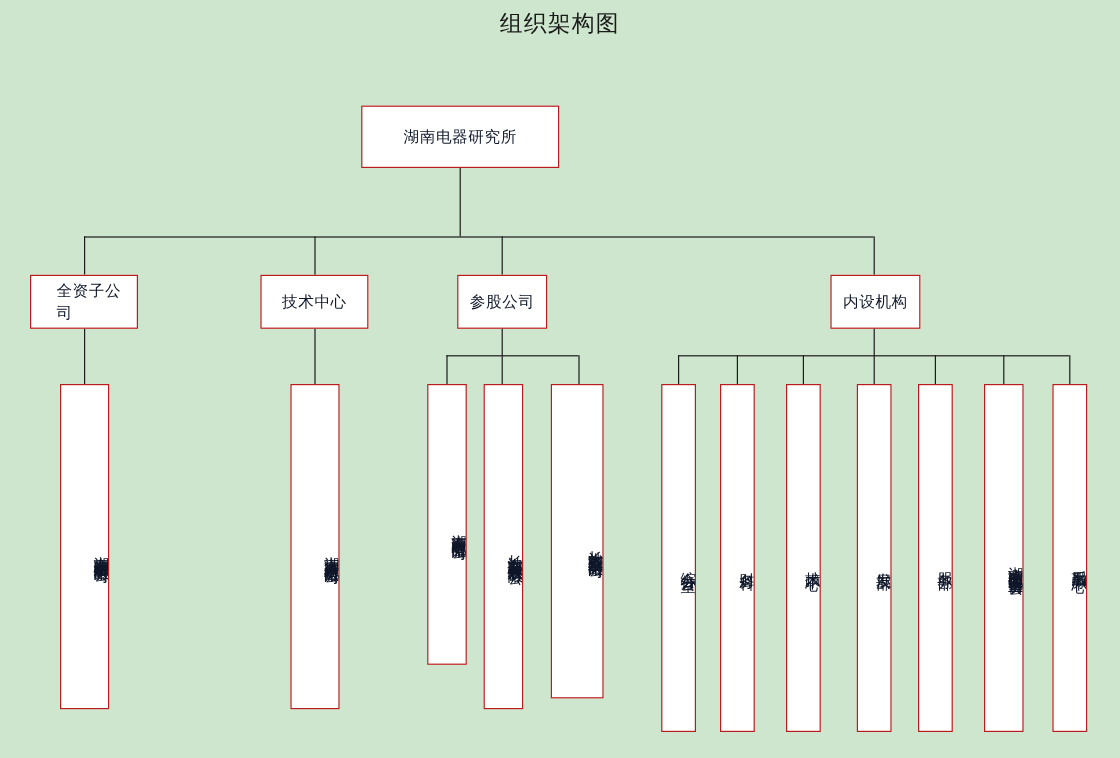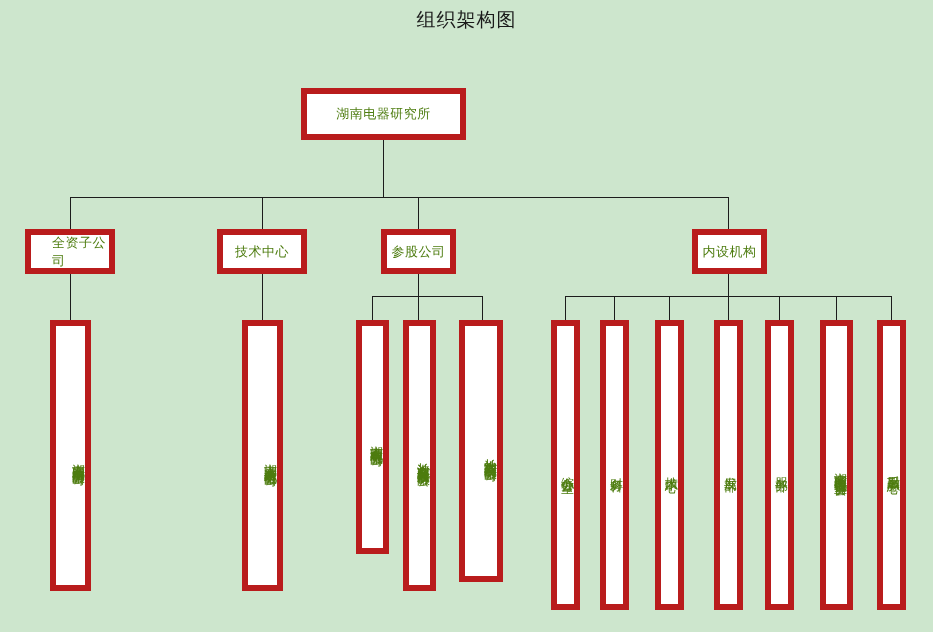--- a/index.html
+++ b/index.html
@@ -45,9 +45,9 @@
   .node {
     position: absolute;
     box-sizing: border-box;
-    border: 6px solid #b91c1c;
+    border: 1px solid #b91c1c;
     background: #ffffff;
-    color: #4d7c0f;
+    color: #0f172a;
     overflow: hidden;
   }
   .node-h {

